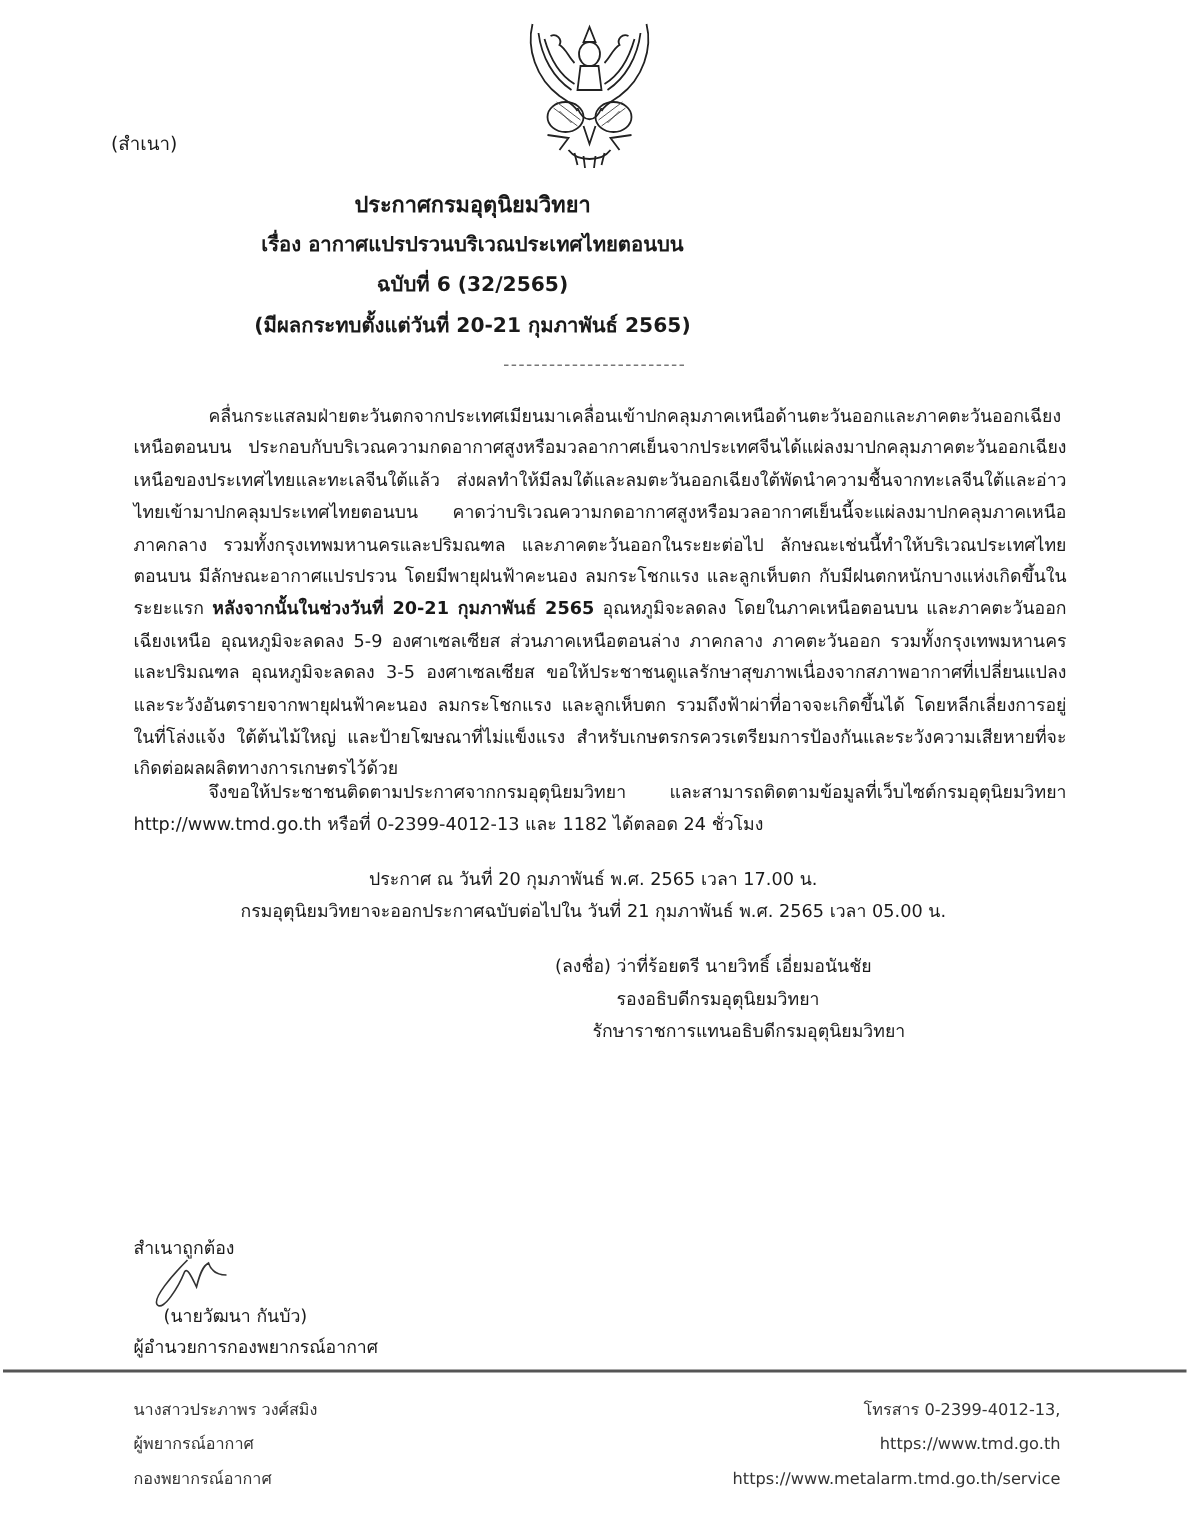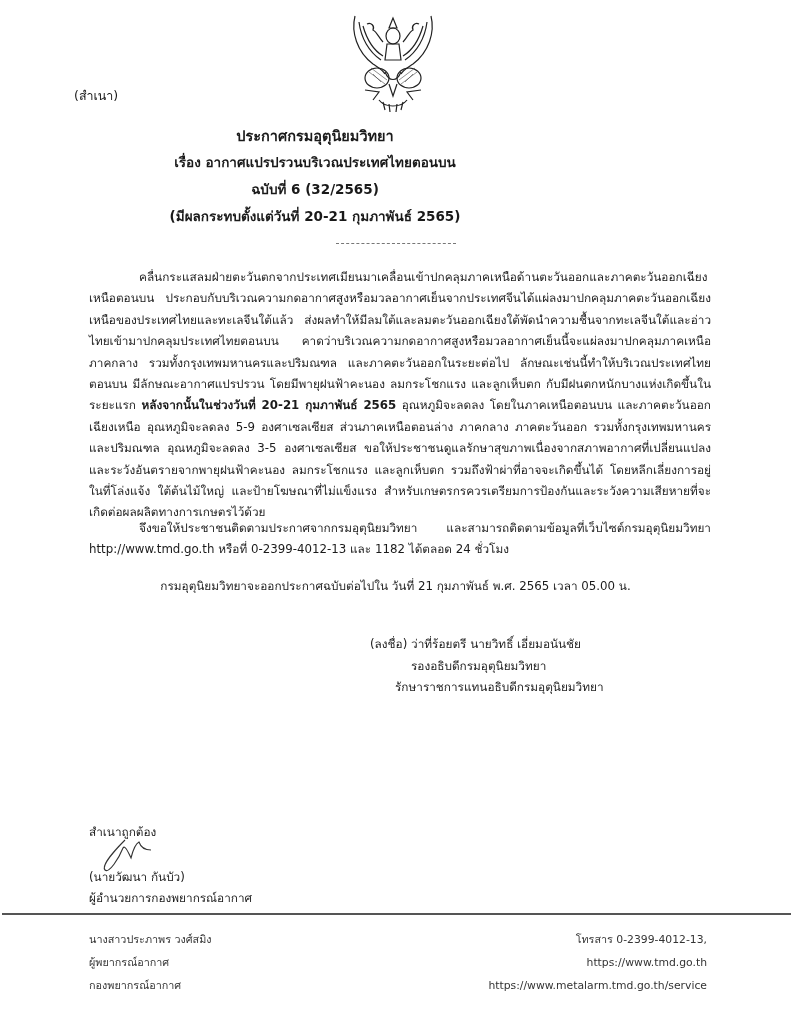--- a/index.html
+++ b/index.html
@@ -86,6 +86,7 @@
 <div class="abs para p2">จึงขอให้ประชาชนติดตามประกาศจากกรมอุตุนิยมวิทยา และสามารถติดตามข้อมูลที่เว็บไซต์กรมอุตุนิยมวิทยา http://www.tmd.go.th หรือที่ 0-2399-4012-13 และ 1182 ได้ตลอด 24 ชั่วโมง</div>
 
 <div class="abs center-lines issued">
+  <div>ประกาศ ณ วันที่ 20 กุมภาพันธ์ พ.ศ. 2565 เวลา 17.00 น.</div>
   <div>กรมอุตุนิยมวิทยาจะออกประกาศฉบับต่อไปใน วันที่ 21 กุมภาพันธ์ พ.ศ. 2565 เวลา 05.00 น.</div>
 </div>
 

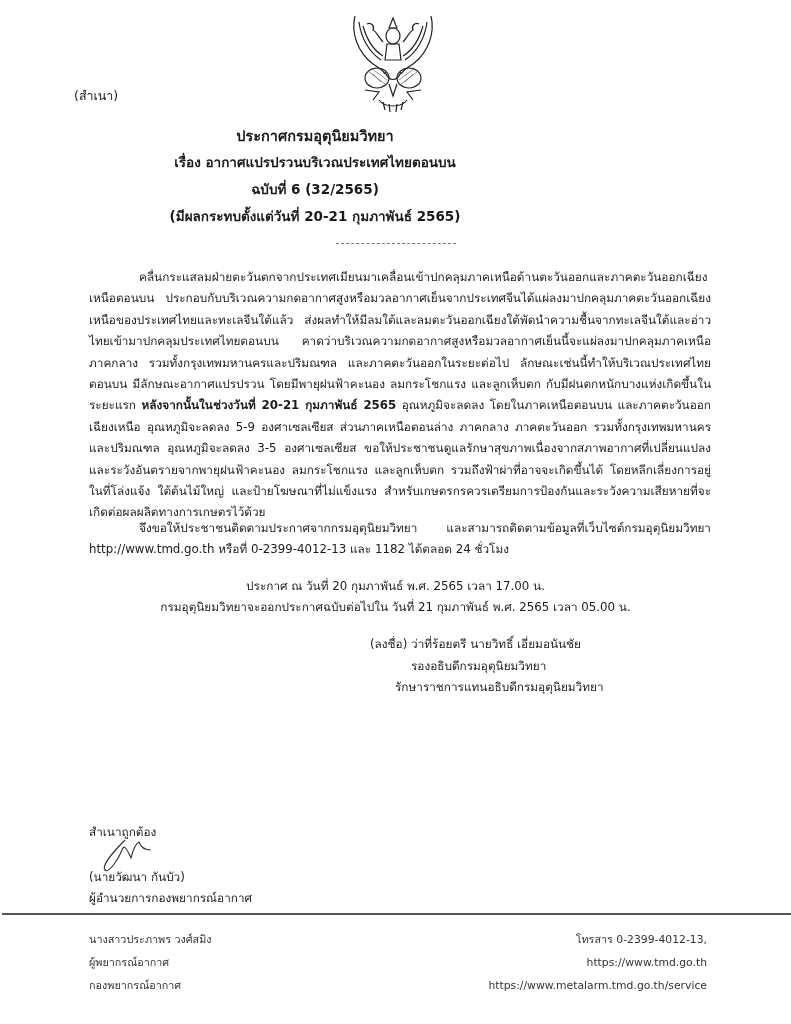--- a/index.html
+++ b/index.html
@@ -34,7 +34,7 @@
     .sig .l4 { padding-left: 25px; }
     .certify { left: 89px; top: 822px; font-size: 11.8px; line-height: 21px; }
     .signature-mark { left: 95px; top: 836px; width: 70px; height: 38px; }
-    .certify .name { margin-top: 24px; }
+    .certify .name { margin-top: 24px; margin-left: 20px; }
     .divider { left: 2px; top: 913px; width: 789px; height: 0; border-top: 2px solid #555; }
     .footer-left { left: 89px; top: 928px; font-size: 10.8px; line-height: 23px; color: #333; }
     .footer-right { left: 480px; top: 928px; font-size: 10.8px; line-height: 23px; color: #333; text-align: right; width: 227px; }

